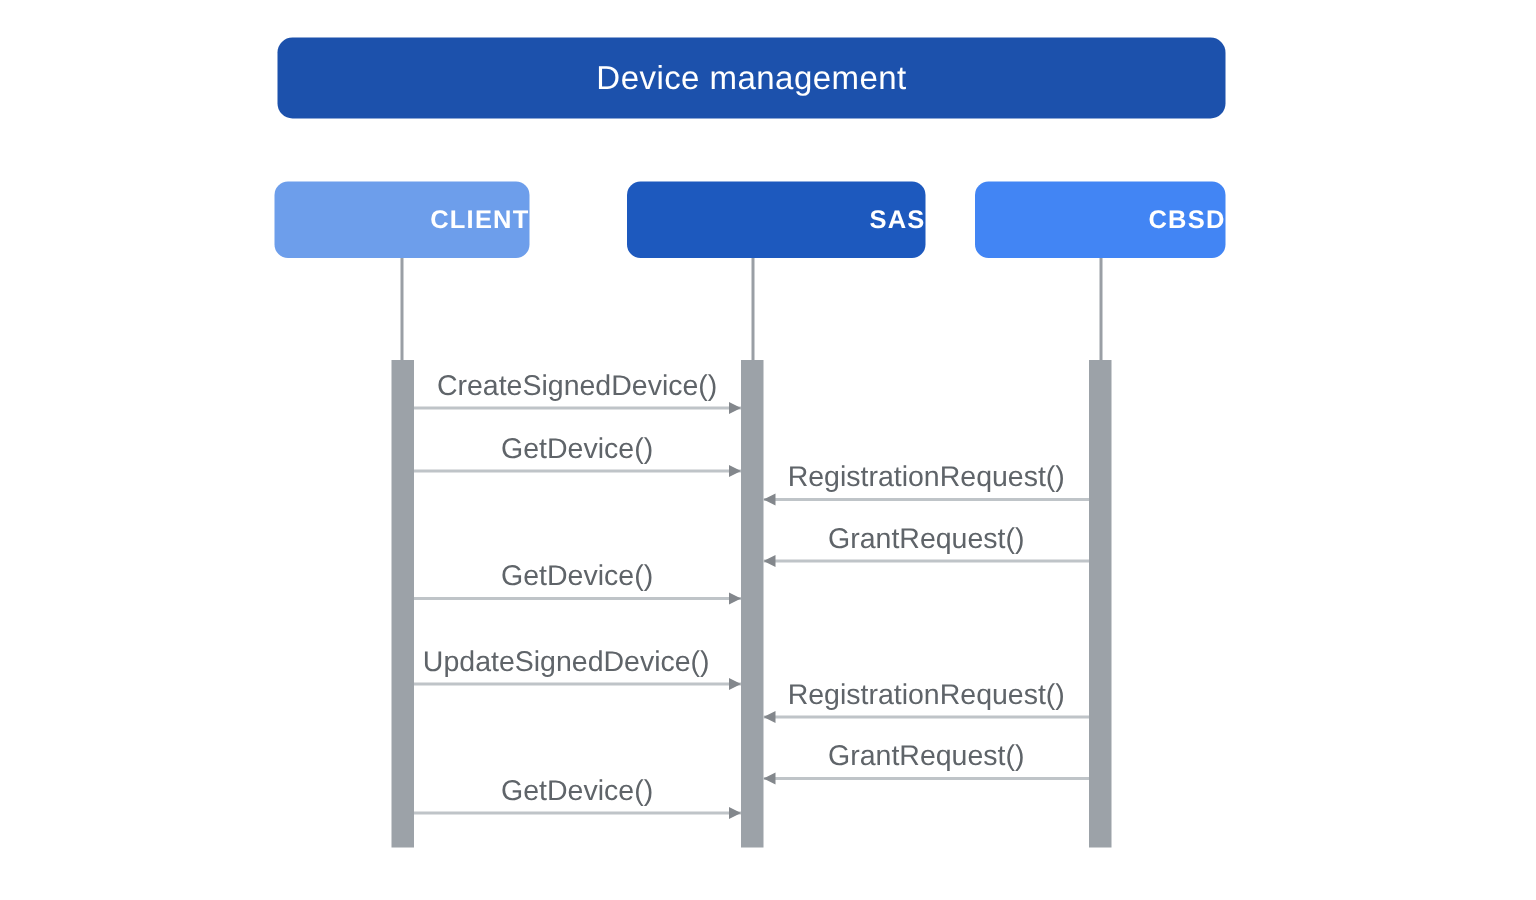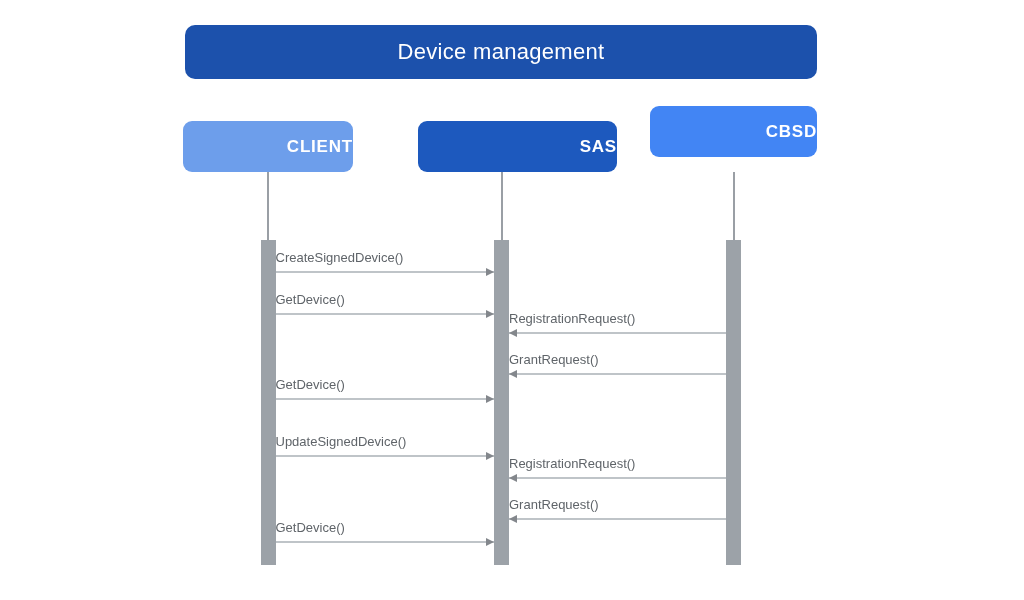--- a/index.html
+++ b/index.html
@@ -87,7 +87,7 @@
       <div class="actor-box" style="left: 418px; top: 121px; width: 199px; height: 51px; background: rgb(29, 89, 190); color: rgb(255, 255, 255);">
         <span>SAS</span>
       </div>
-      <div class="actor-box" style="left: 650px; top: 106px; width: 167px; height: 51px; background: rgb(66, 133, 244); color: rgb(255, 255, 255);">
+      <div class="actor-box" style="left: 650px; top: 121px; width: 167px; height: 51px; background: rgb(66, 133, 244); color: rgb(255, 255, 255);">
         <span>CBSD</span>
       </div>
     </div>

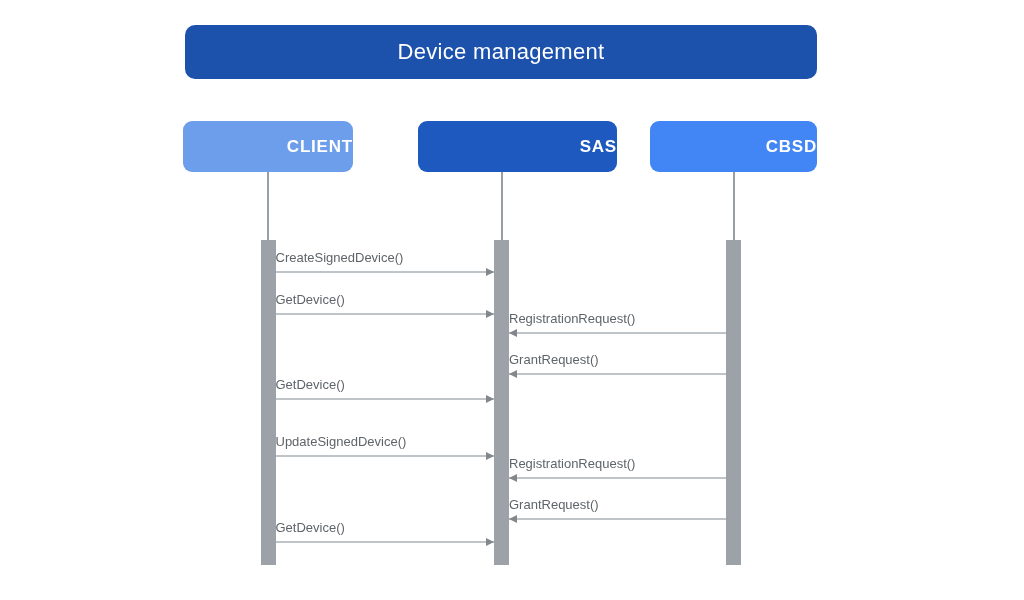--- a/index.html
+++ b/index.html
@@ -49,7 +49,8 @@
 
   .msg-label {
     position: absolute;
-    font-size: 13px;
+    text-align: center;
+    font-size: 19px;
     line-height: 16px;
     white-space: nowrap;
   }

